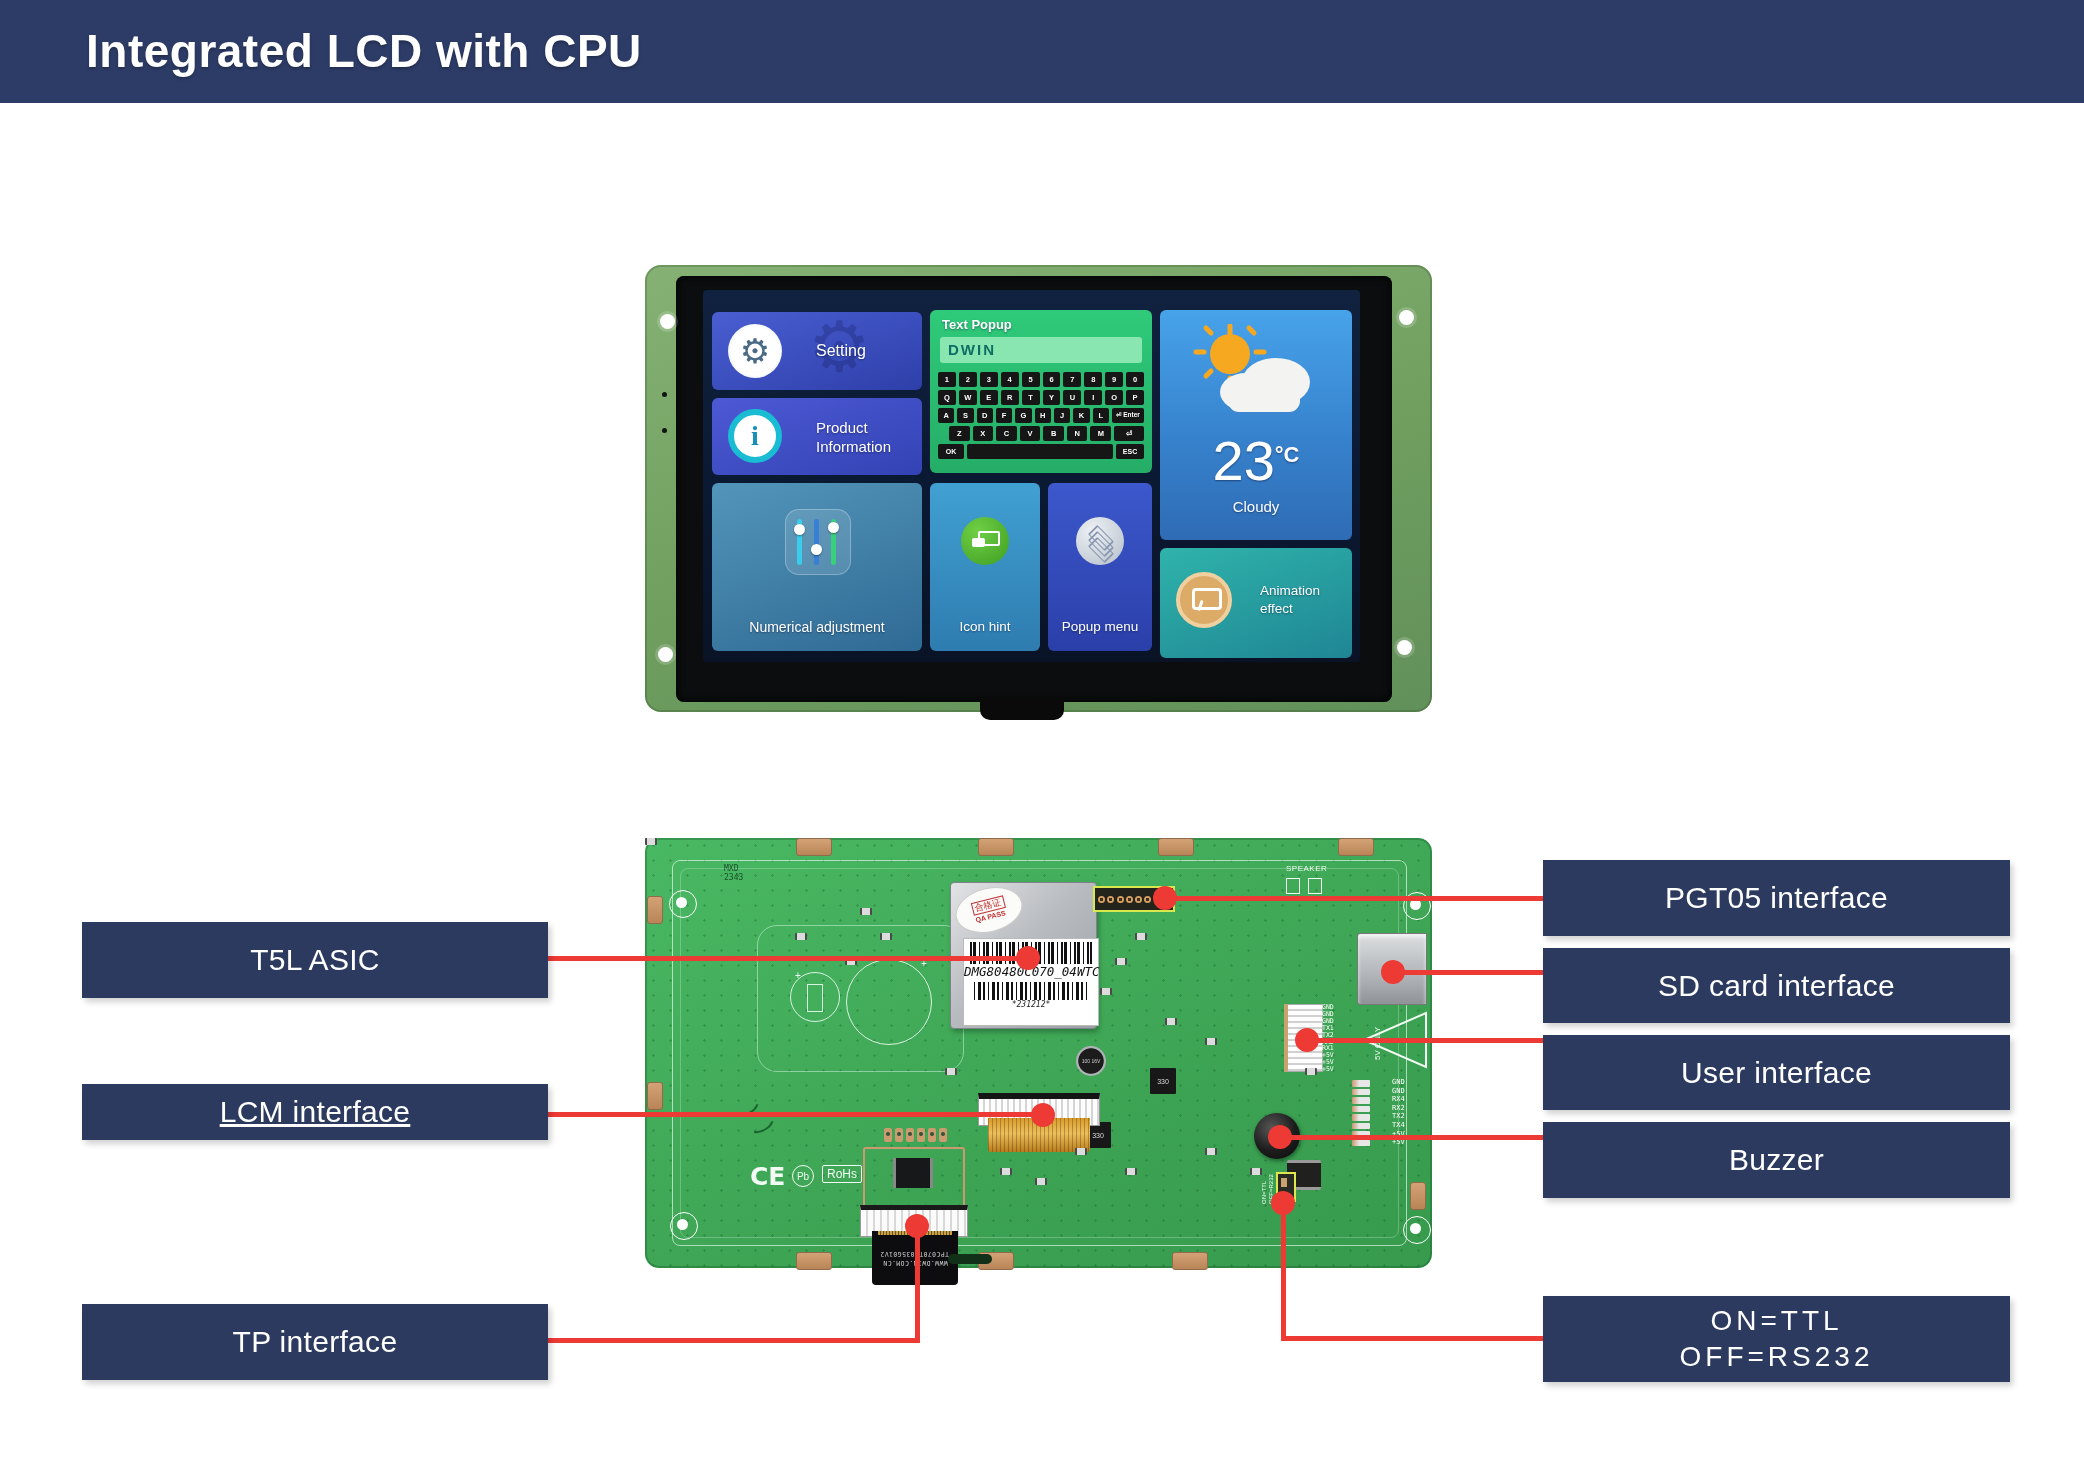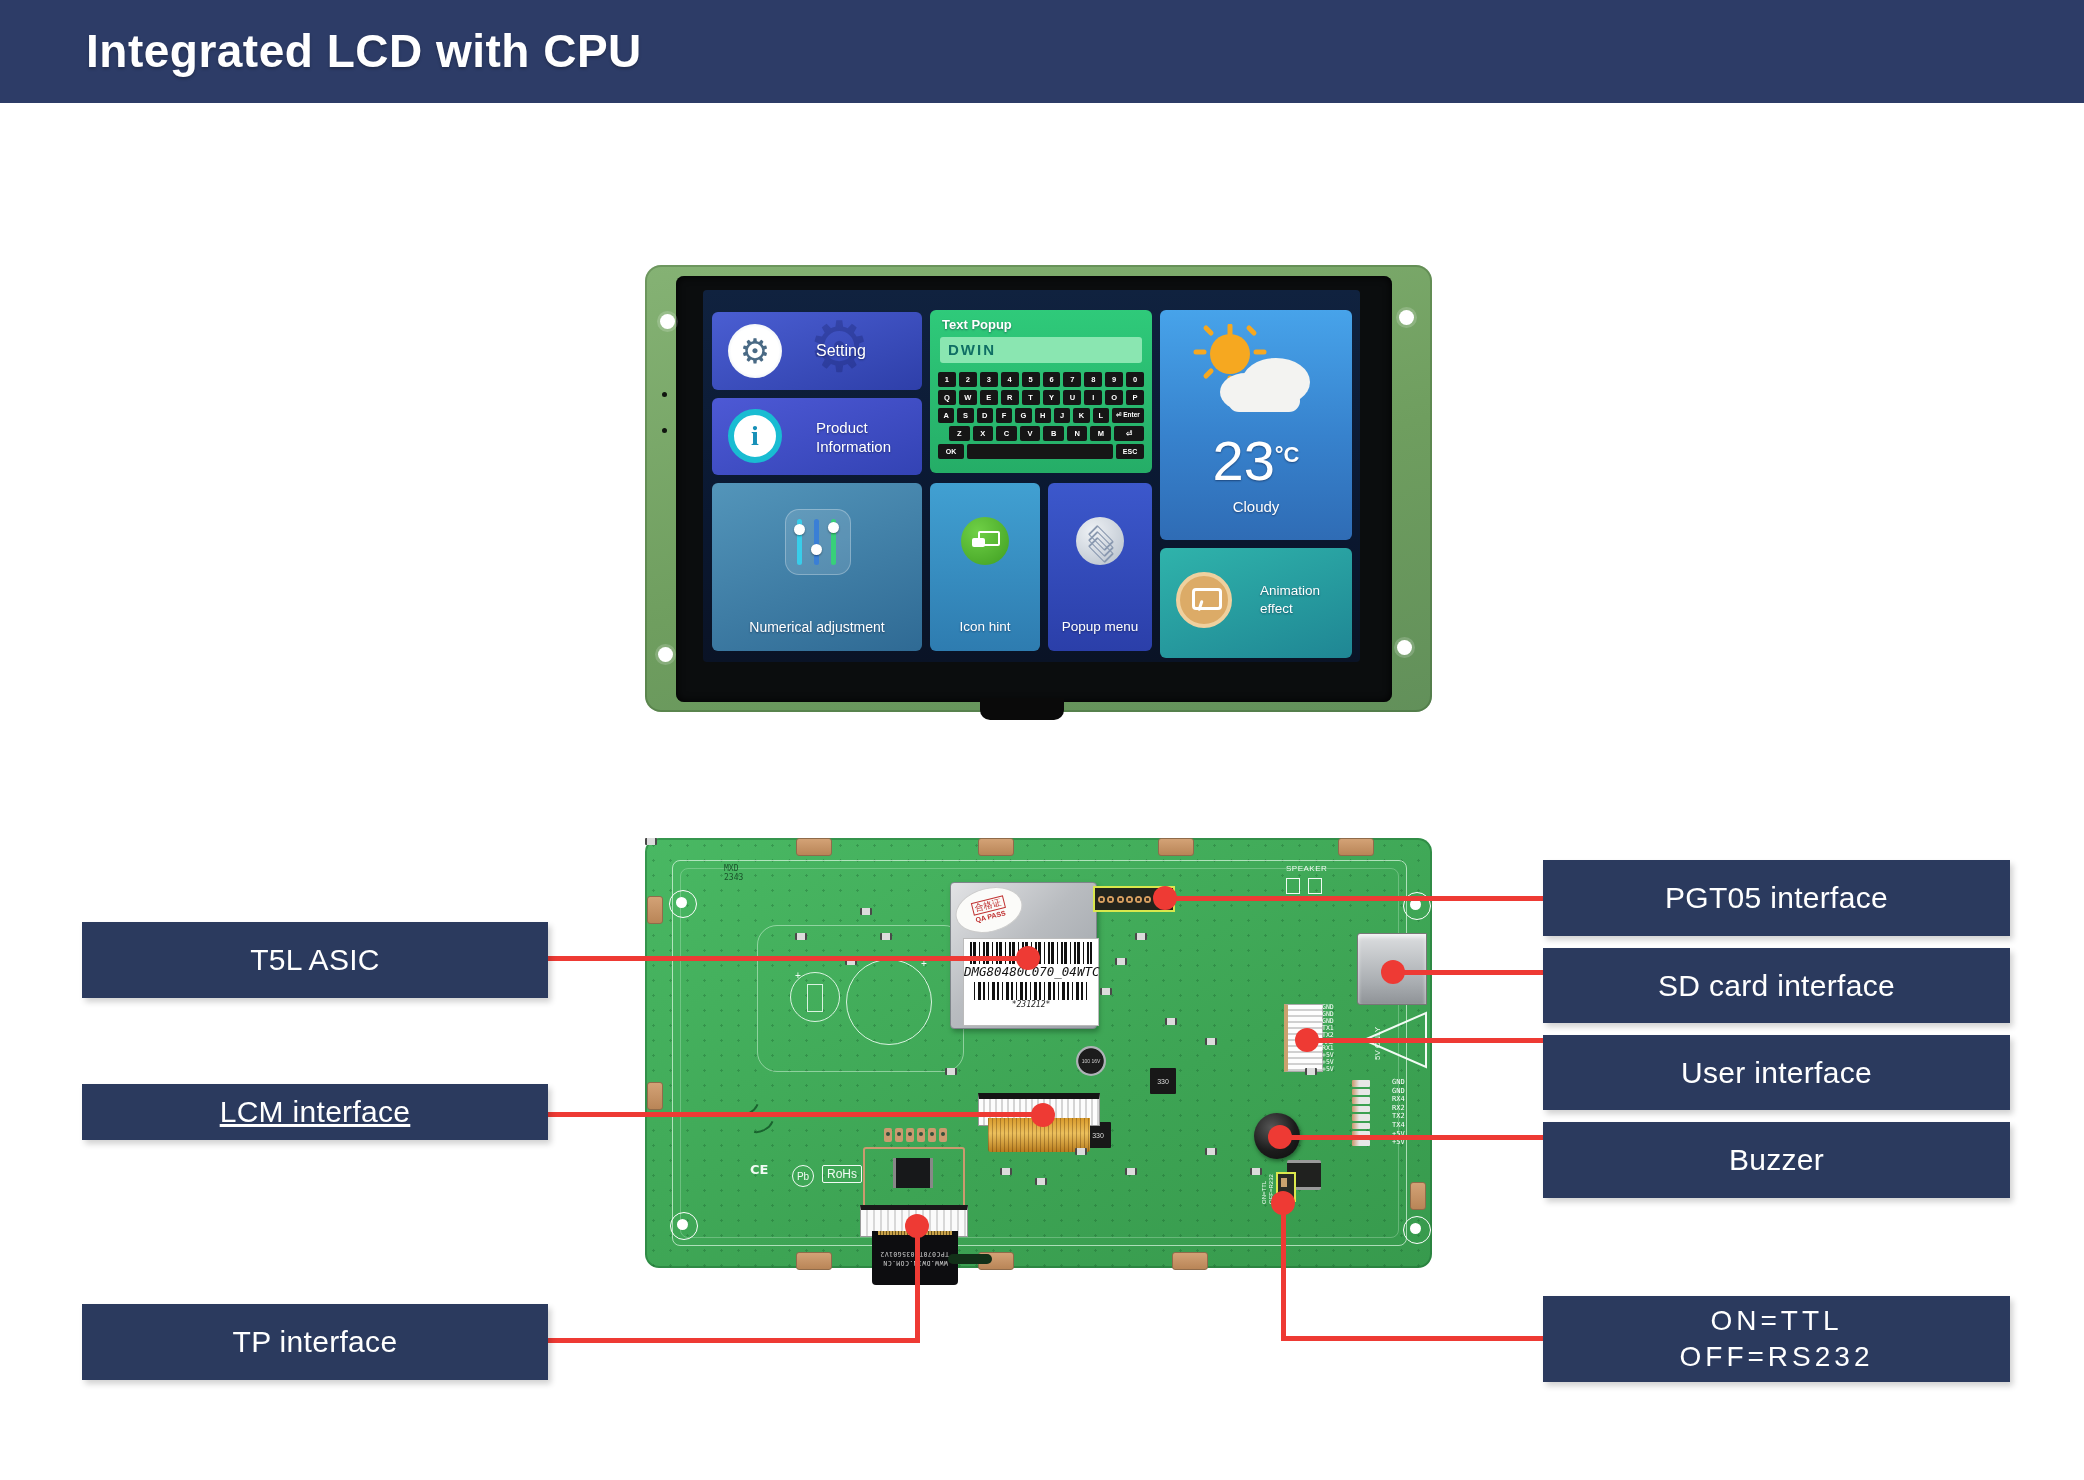--- a/index.html
+++ b/index.html
@@ -136,7 +136,7 @@
          background:repeating-linear-gradient(90deg,rgba(60,30,0,.30) 0 1px,transparent 1px 4px),
                     linear-gradient(180deg,#d89a2c,#ecc05c 45%,#b87c1e);}
 
-  .cemark{font-size:13px;font-weight:bold;color:#f2fbf4;font-family:"DejaVu Sans",sans-serif;text-align:right;}
+  .cemark{font-size:25px;font-weight:bold;color:#f2fbf4;font-family:"DejaVu Sans",sans-serif;text-align:right;}
   .pbmark{width:20px;height:20px;border:1.5px solid #f2fbf4;border-radius:50%;color:#f2fbf4;
           font-size:10px;display:flex;align-items:center;justify-content:center;}
   .rohsmark{border:1.5px solid #f2fbf4;color:#f2fbf4;font-size:12px;padding:1px 4px;border-radius:2px;}

